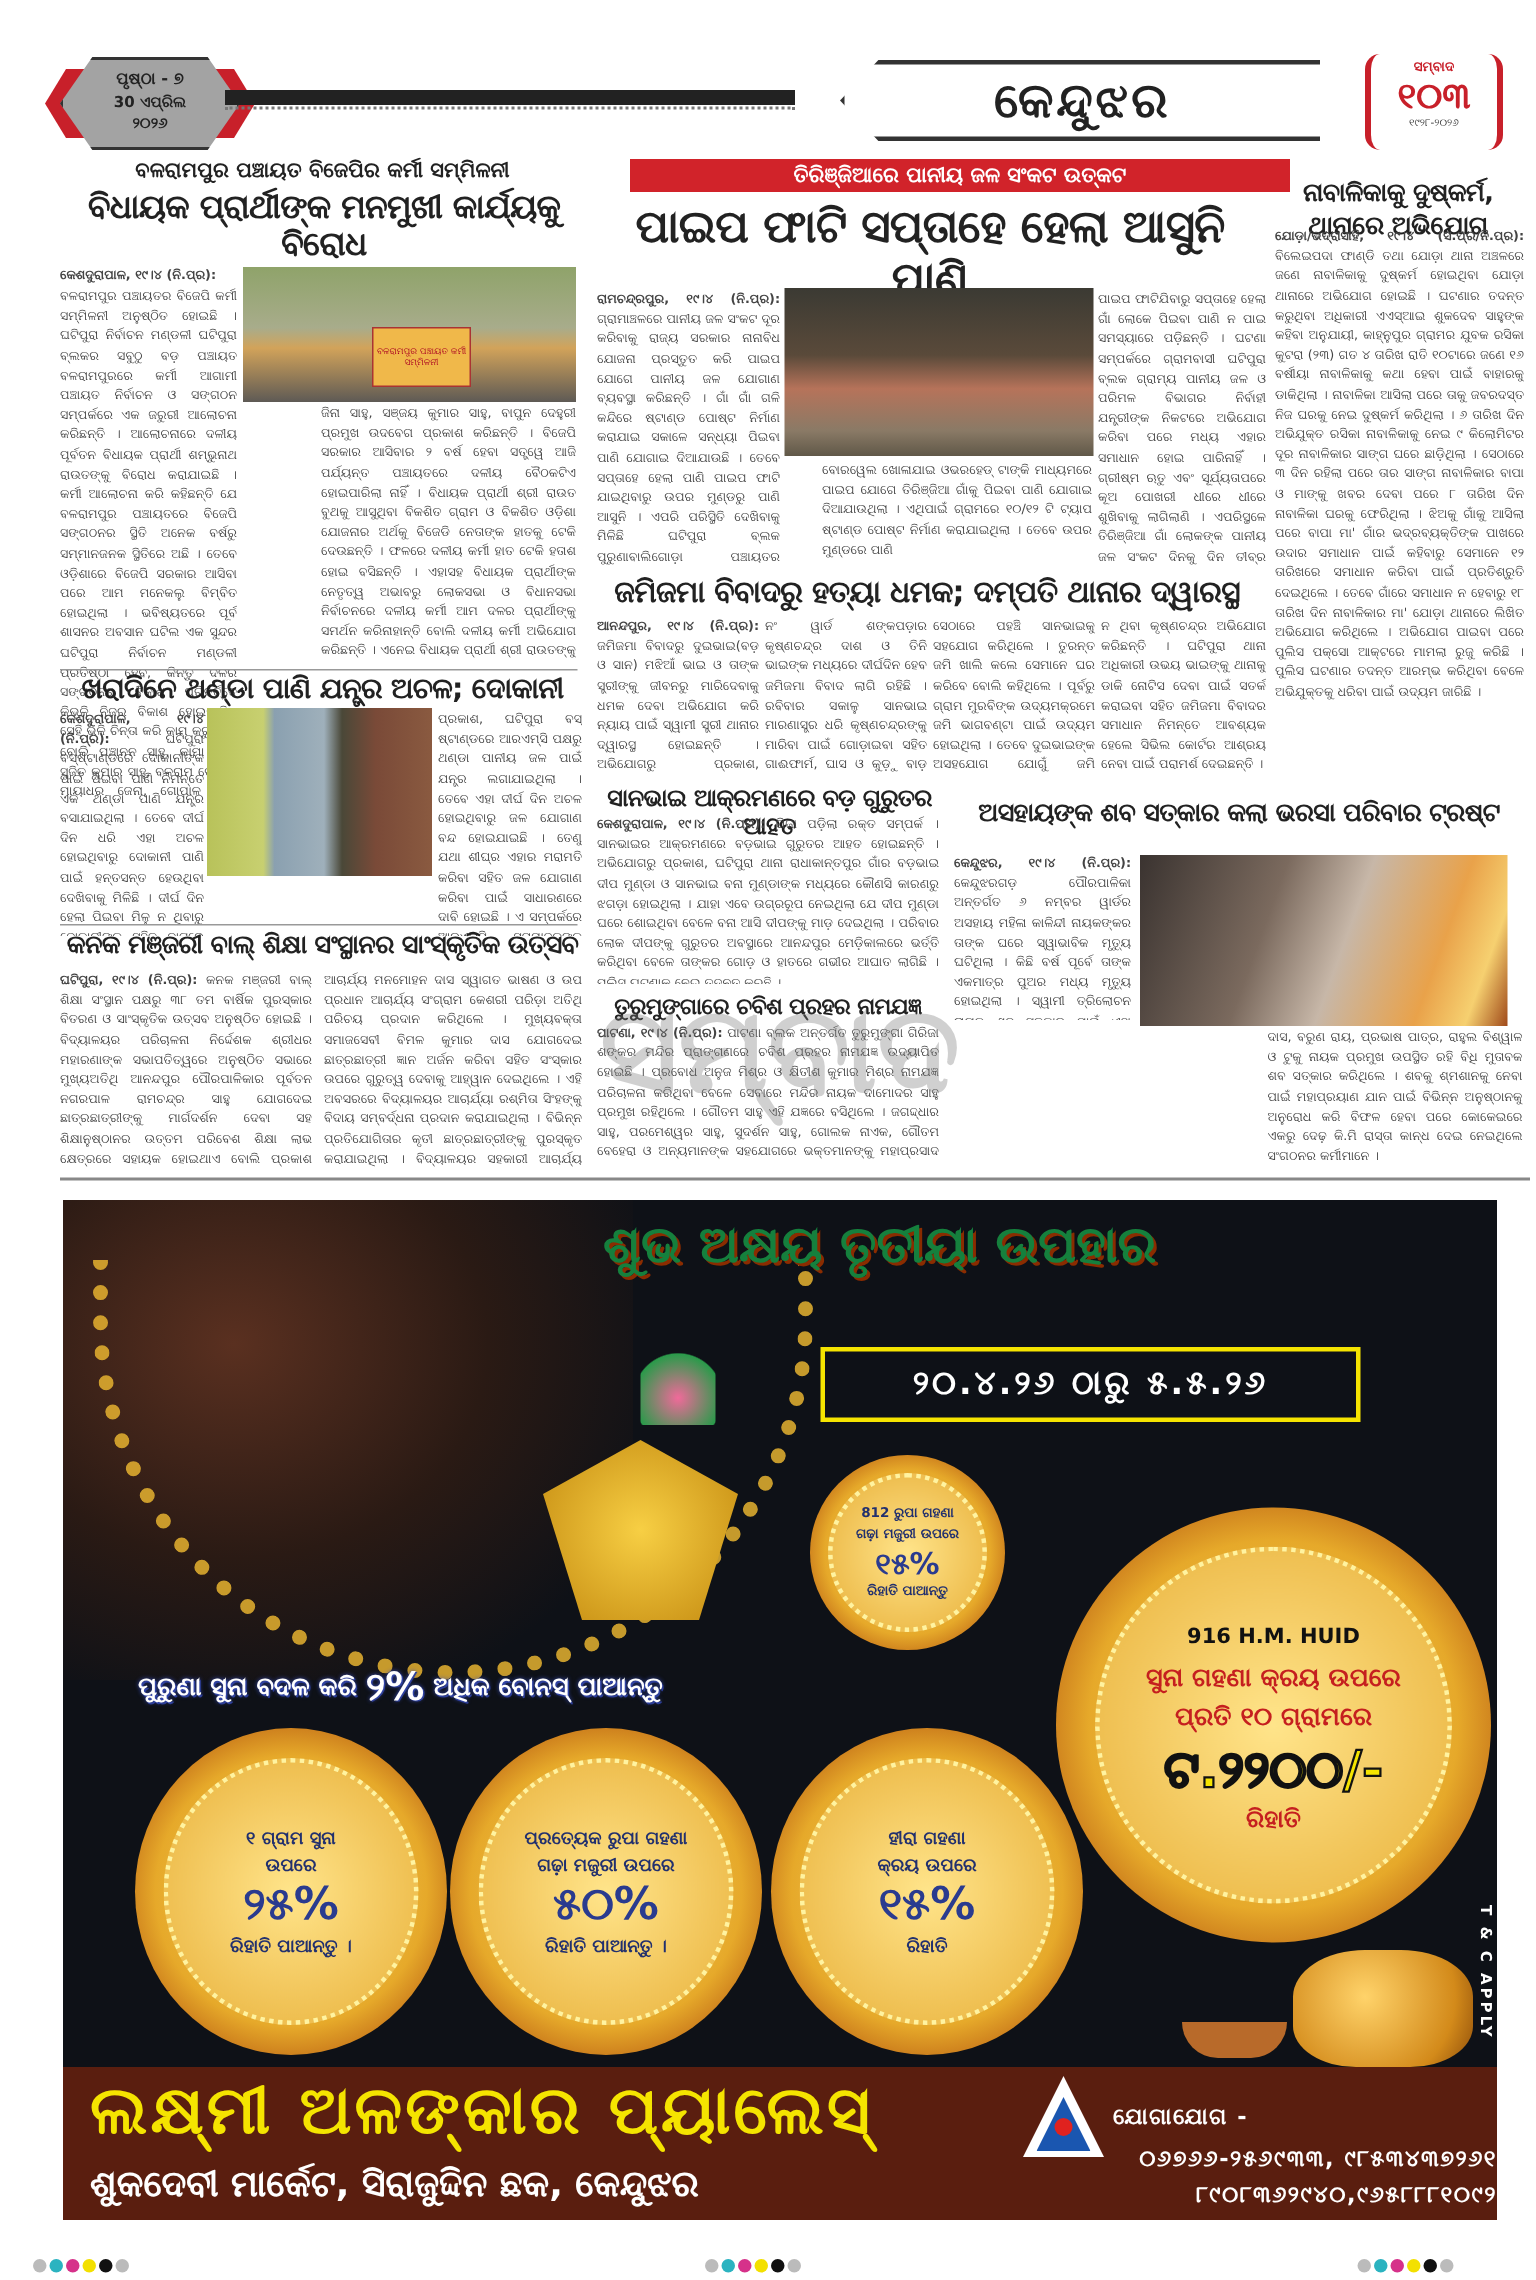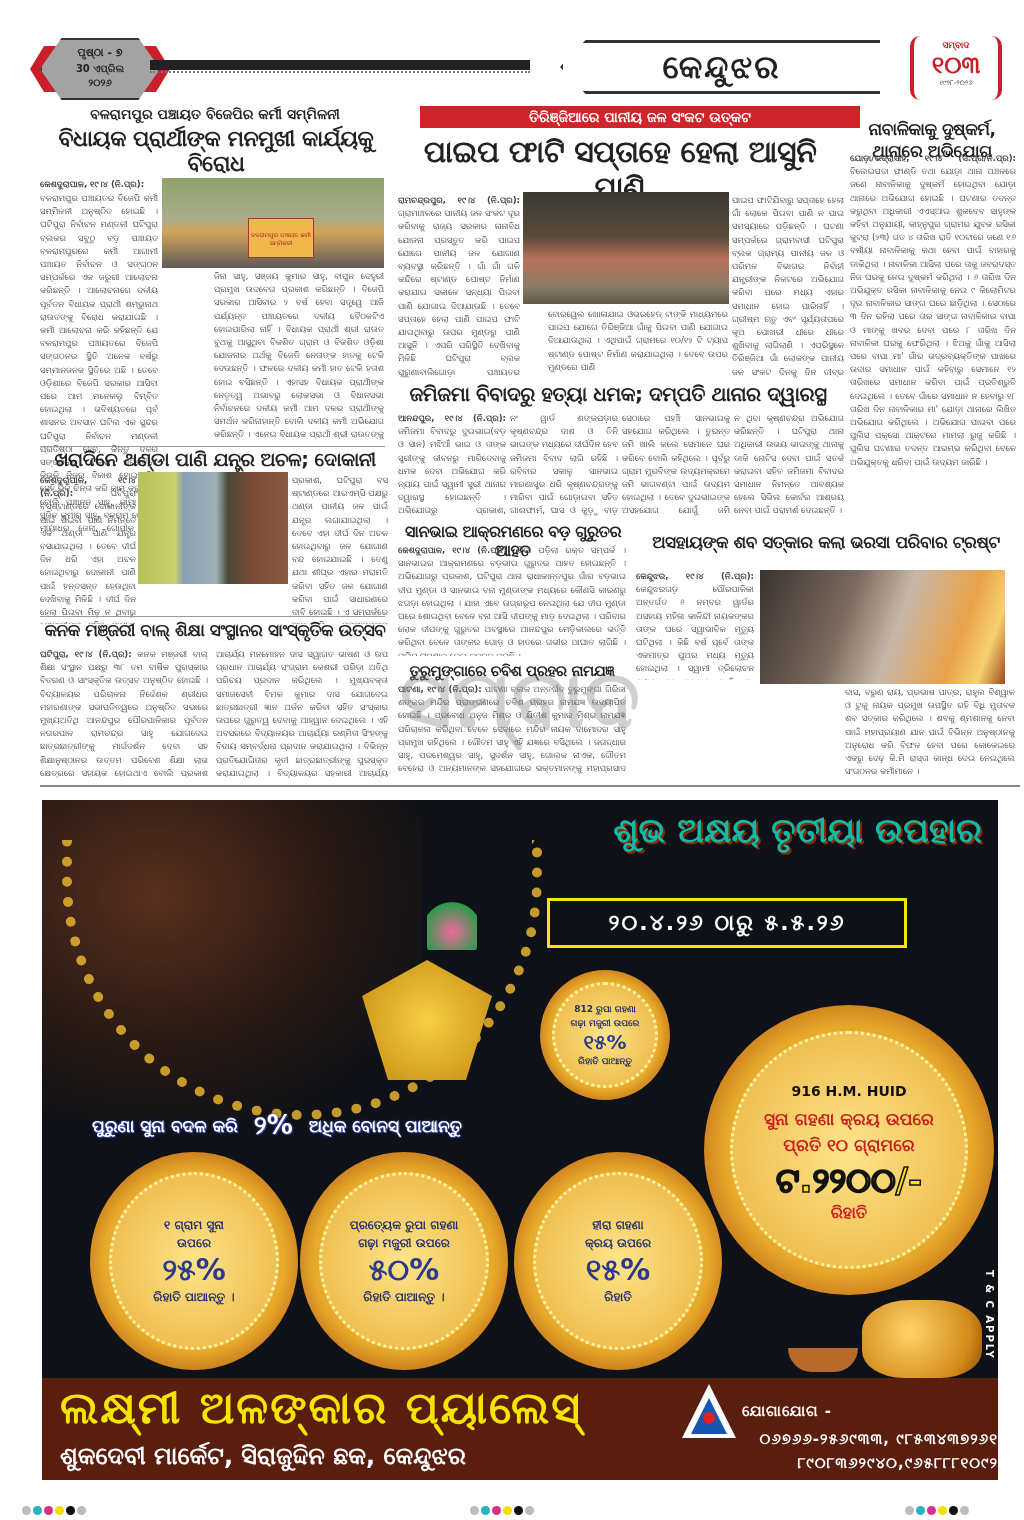--- a/index.html
+++ b/index.html
@@ -21,7 +21,7 @@
 .redbar{background:#d1232a;color:#fff;text-align:center;font-weight:bold;font-size:14px}
 .rule{background:#999;height:1px}
 .ad{left:42px;top:800px;width:956px;height:680px;background:#0e1117}
-.ad-title{color:#14b8a6;font-size:34px;font-weight:bold;text-align:right;text-shadow:2px 2px 0 #8a2c00}
+.ad-title{color:#15803d;font-size:34px;font-weight:bold;text-align:left;text-shadow:2px 2px 0 #8a2c00}
 .datebox{border:3px solid #f5e400;color:#fff;font-size:22px;font-weight:bold;text-align:center;letter-spacing:2px}
 .medal{border-radius:50%;background:radial-gradient(circle,#f7d46a 0%,#e6a92a 60%,#c9791b 75%,#d8321f 78%,#c51f1f 100%);text-align:center;color:#2a3b8f;font-weight:bold}
 .medal .inner{position:absolute;left:9%;top:9%;width:82%;height:82%;border-radius:50%;border:3px dotted #fff3a0;background:radial-gradient(circle,#ffe48a,#e8b03a);display:flex;flex-direction:column;justify-content:center;align-items:center}

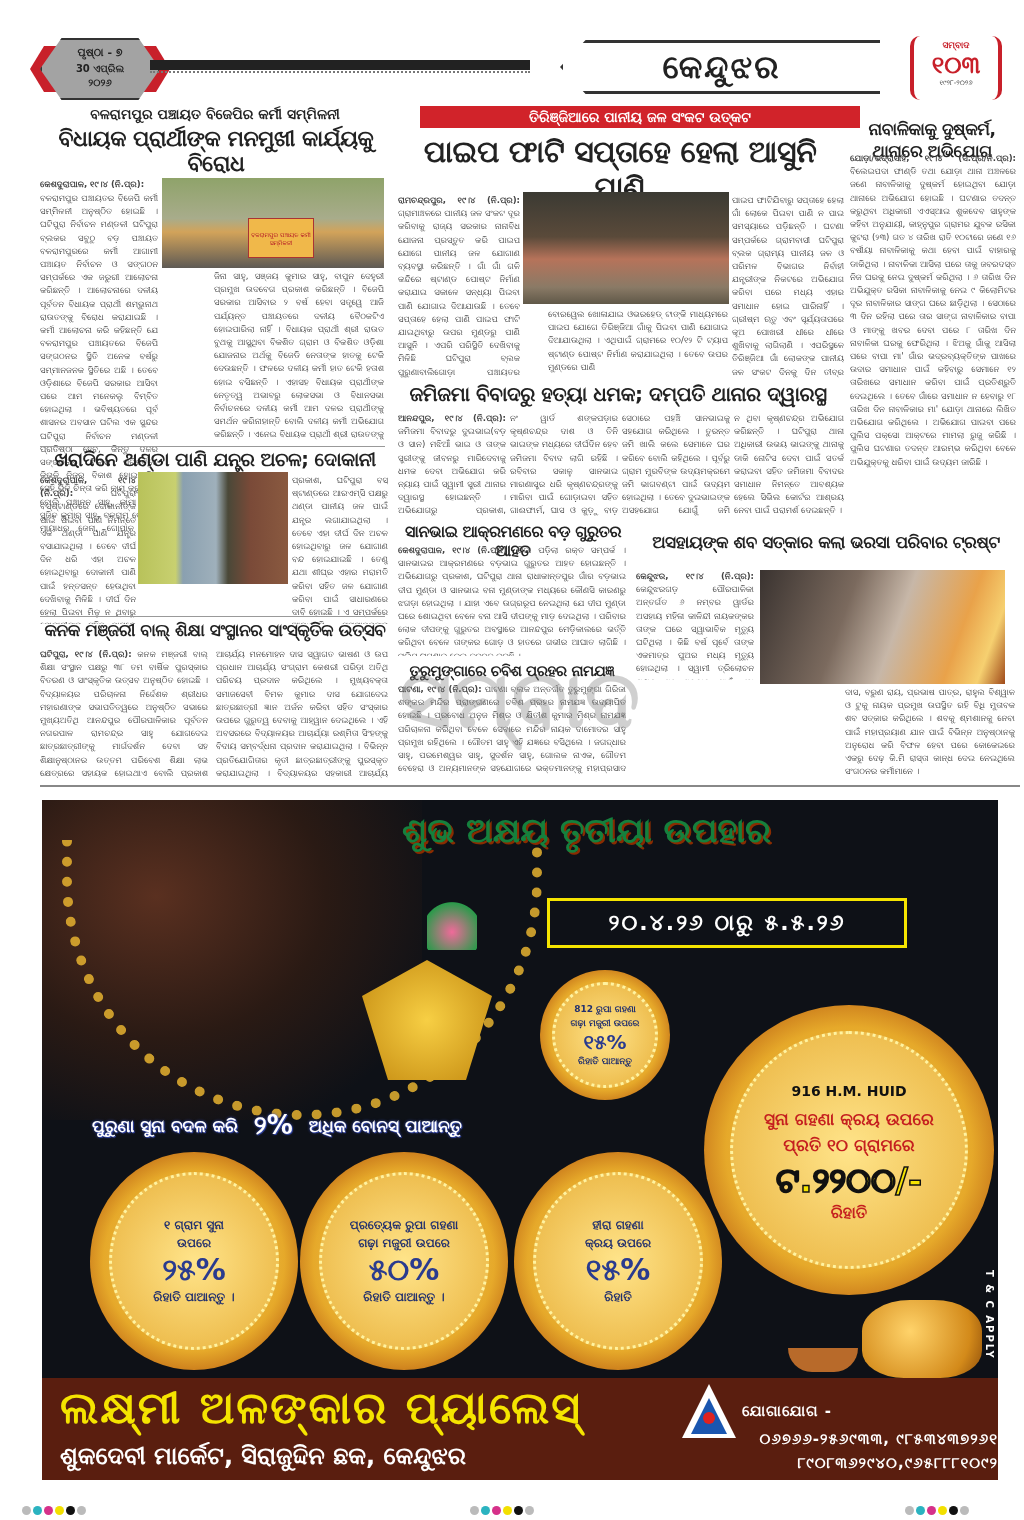--- a/index.html
+++ b/index.html
@@ -130,7 +130,7 @@
     </div>
   </div>
 
-  <div class="abs bonus" style="left:50px;top:310px;width:520px;display:flex;gap:16px;align-items:center">
+  <div class="abs bonus" style="left:50px;top:310px;width:520px;display:flex;gap:6px;align-items:center">
     <span>ପୁରୁଣା ସୁନା ବଦଳ କରି</span>
     <span style="font-size:26px">୨%</span>
     <span>ଅଧିକ ବୋନସ୍ ପାଆନ୍ତୁ</span>

